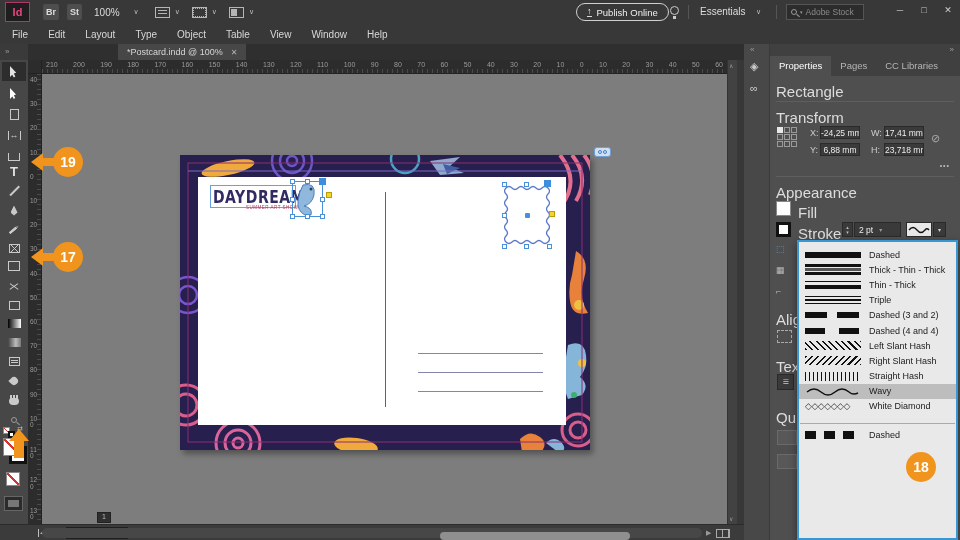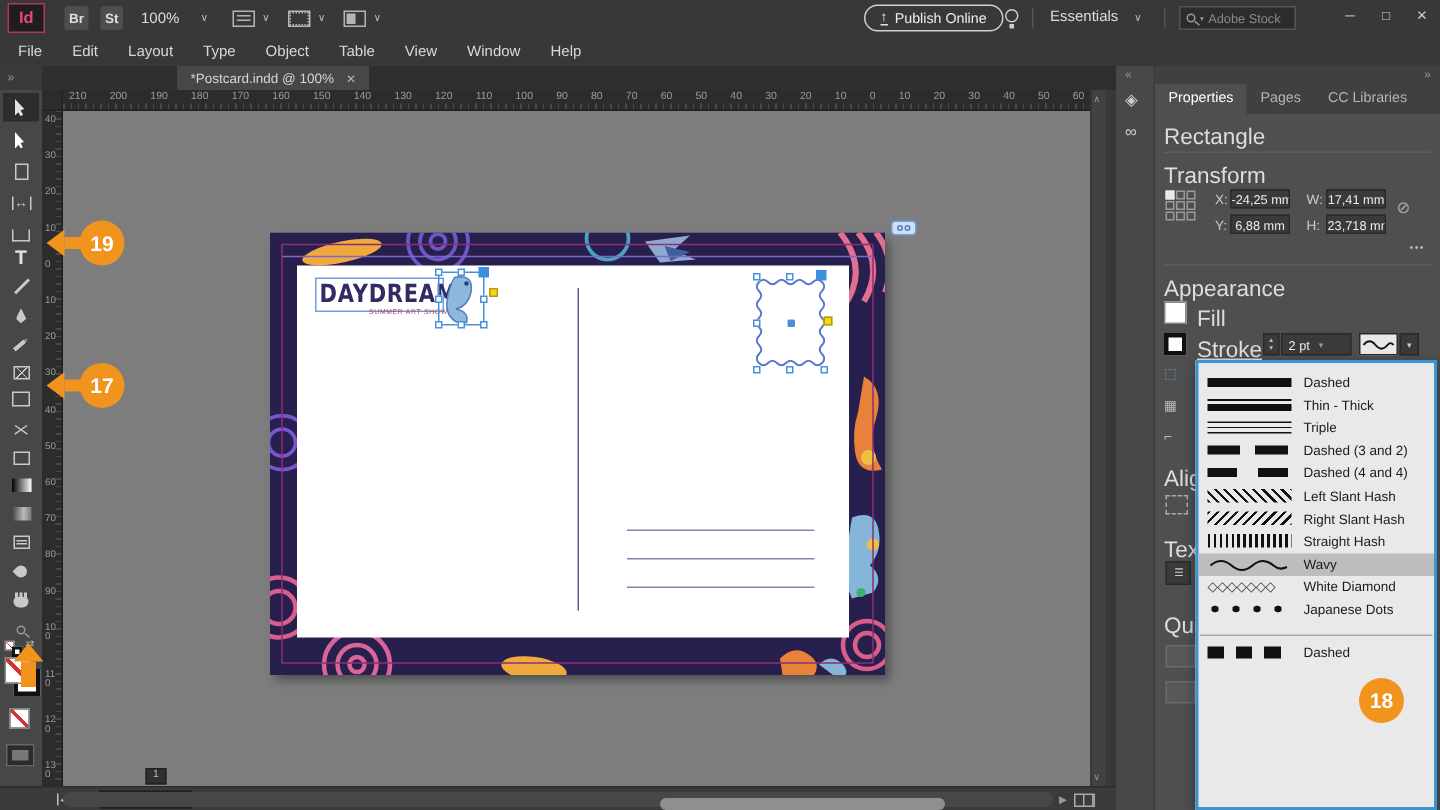--- a/index.html
+++ b/index.html
@@ -561,6 +561,10 @@
       <span>Dashed</span>
     </div>
   <div class="sl-row">
+      <span class="pv ttt"></span>
+      <span>Thick - Thin - Thick</span>
+    </div>
+  <div class="sl-row">
       <span class="pv thint"></span>
       <span>Thin - Thick</span>
     </div>

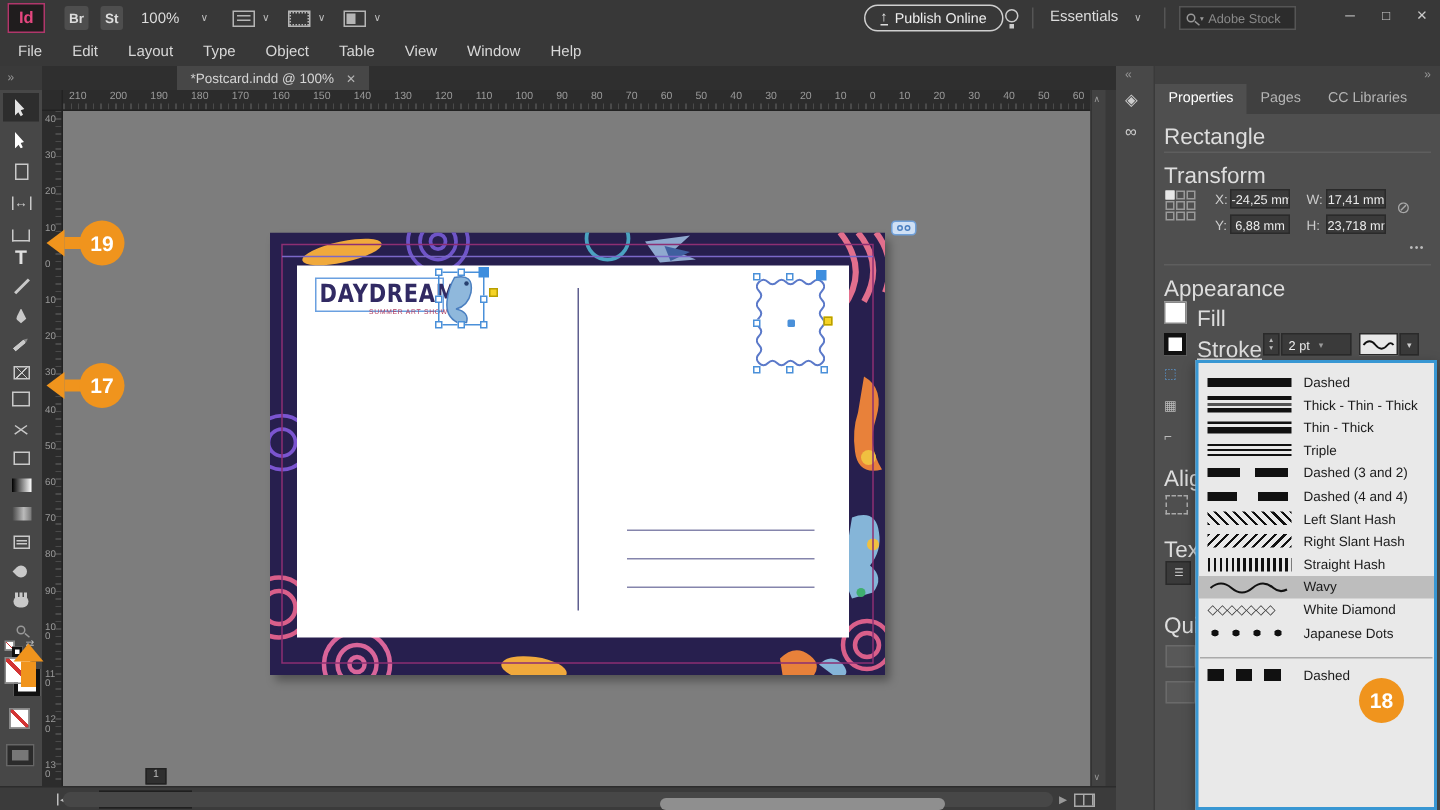--- a/index.html
+++ b/index.html
@@ -604,10 +604,6 @@
       <span class="pv wdtxt">◇◇◇◇◇◇◇</span>
       <span>White Diamond</span>
     </div>
-  <div class="sl-row">
-      <span class="pv jd"></span>
-      <span>Japanese Dots</span>
-    </div>
   <div class="dd-space"></div>
   <div class="dd-sep"></div>
   <div class="sl-row" style="margin-top:3px">

